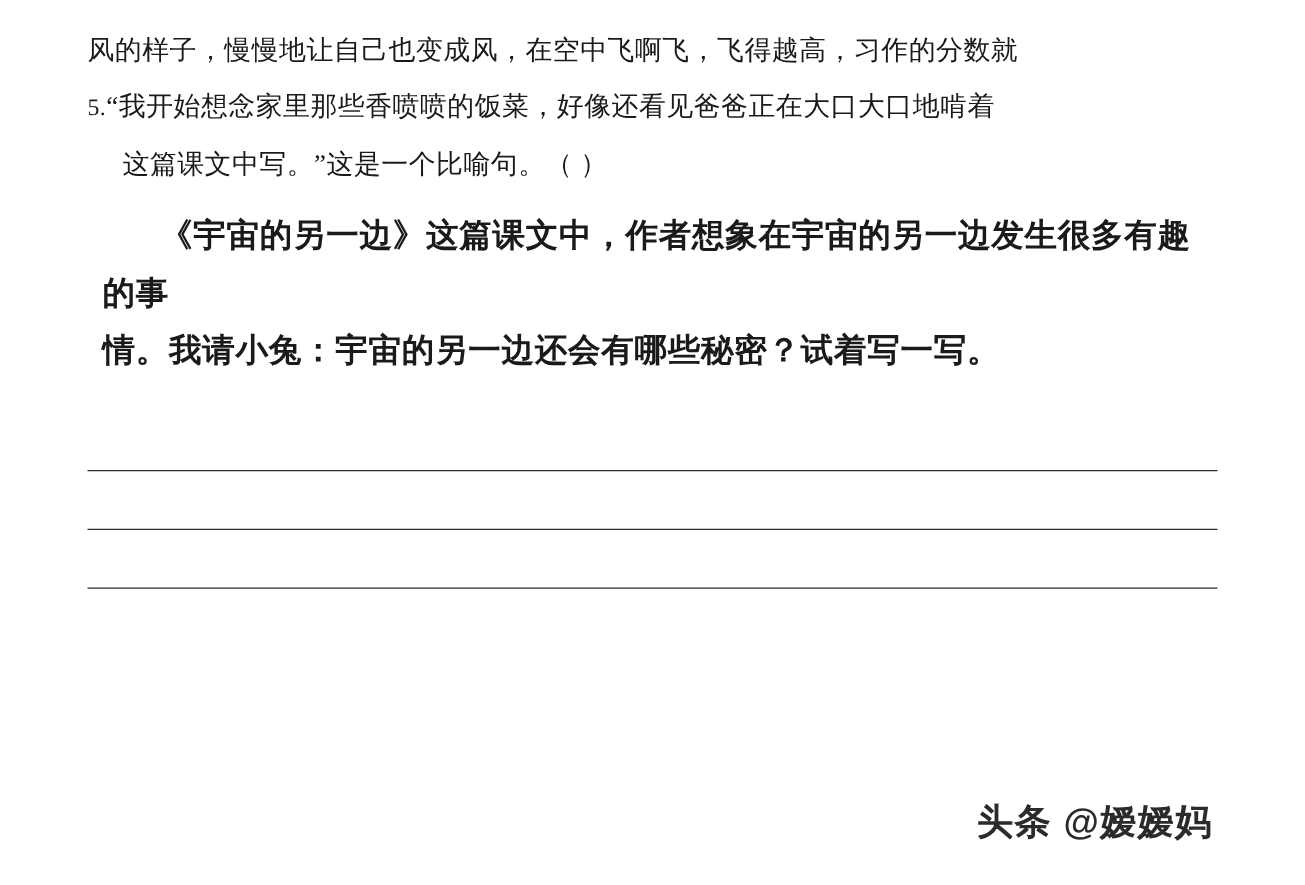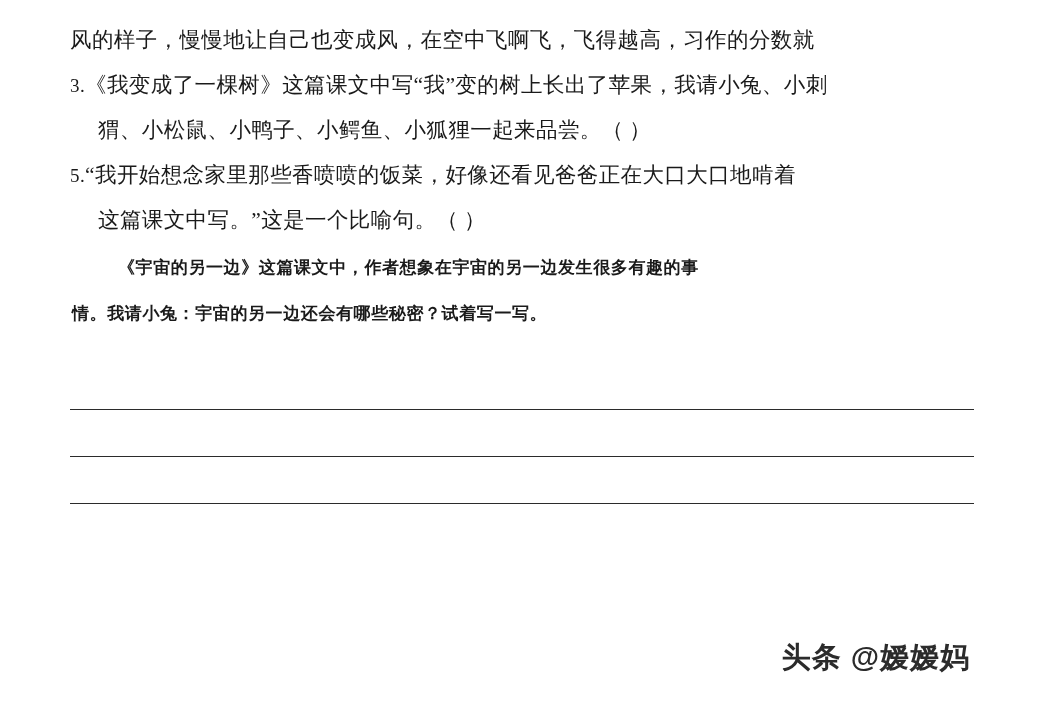--- a/index.html
+++ b/index.html
@@ -97,10 +97,6 @@
     <span class="hang" style="padding-left:0">风的样子，慢慢地让自己也变成风，在空中飞啊飞，飞得越高，习作的分数就</span>
   </p>
 
-  <div class="para item">
-    <span class="num">3.</span><span>《我变成了一棵树》这篇课文中写“我”变的树上长出了苹果，我请小兔、小刺</span>
-    <span class="hang">猬、小松鼠、小鸭子、小鳄鱼、小狐狸一起来品尝。（        ）</span>
-  </div>
 
 
   <div class="para item">

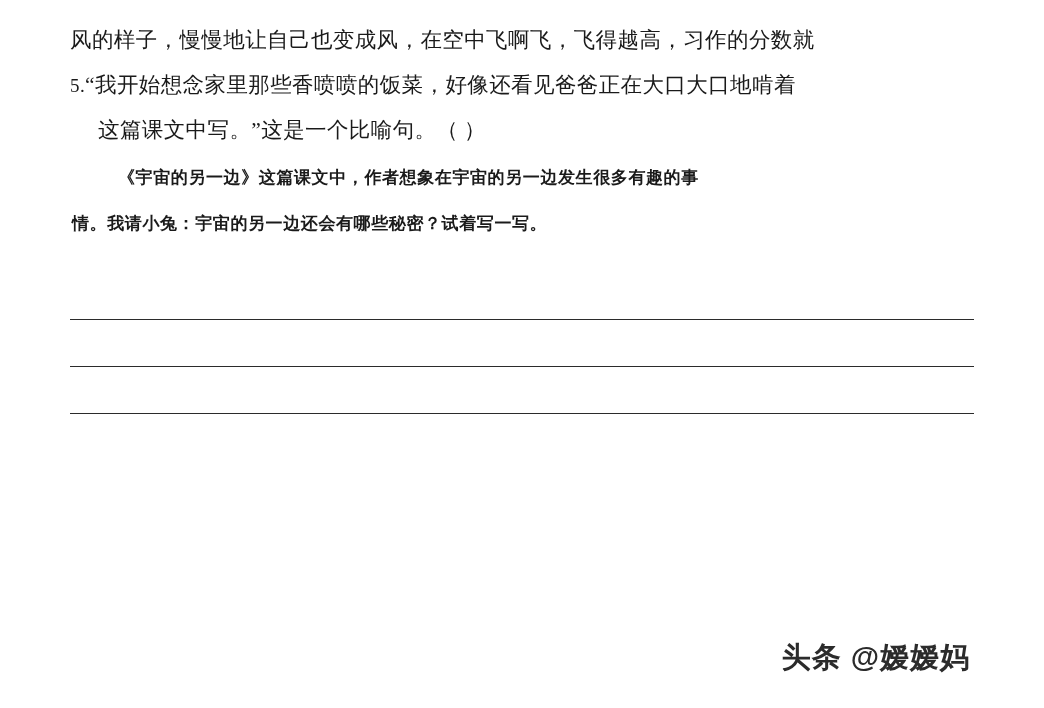--- a/index.html
+++ b/index.html
@@ -58,12 +58,12 @@
     font-family: "Liberation Sans", "DejaVu Sans", sans-serif;
   }
   .writing-para {
-    font-size: 17px;
+    font-size: 26px;
     line-height: 46px;
     font-weight: bold;
     letter-spacing: 0.6px;
     font-family: Liberation Serif, serif;
-    margin: 2px;
+    margin: 12px;
   }
   .writing-para .indent {
     padding-left: 46px;

